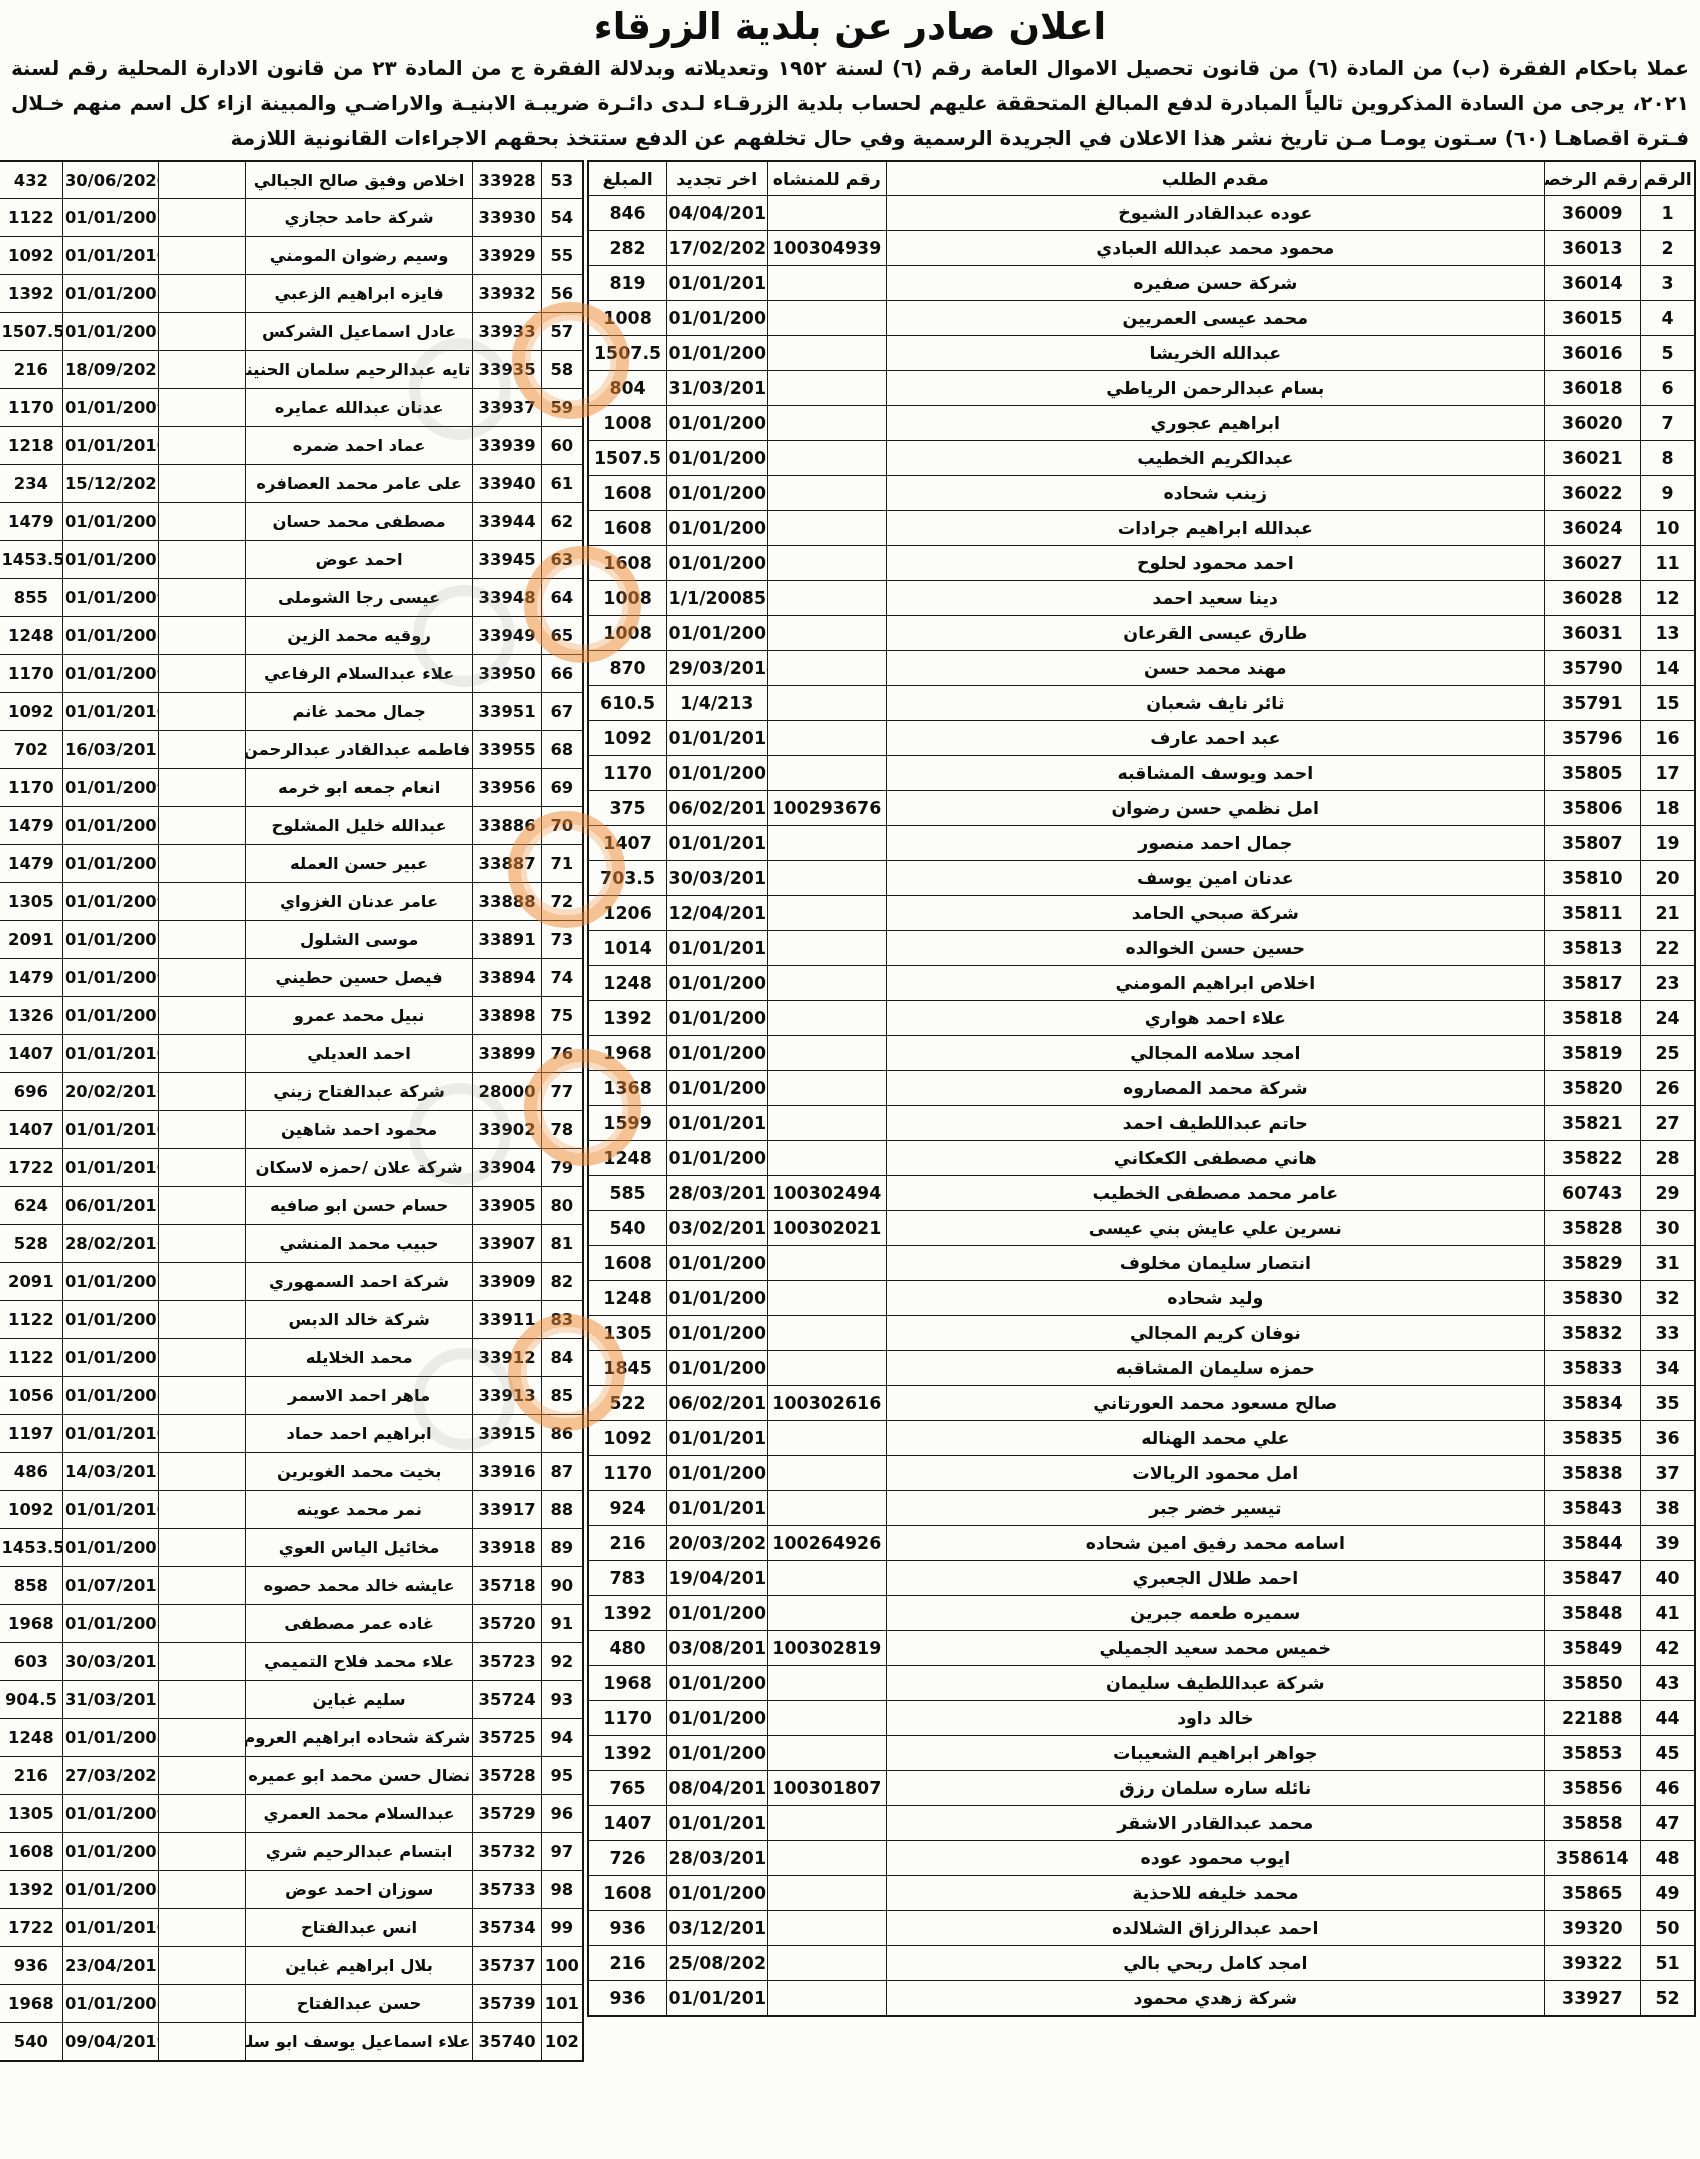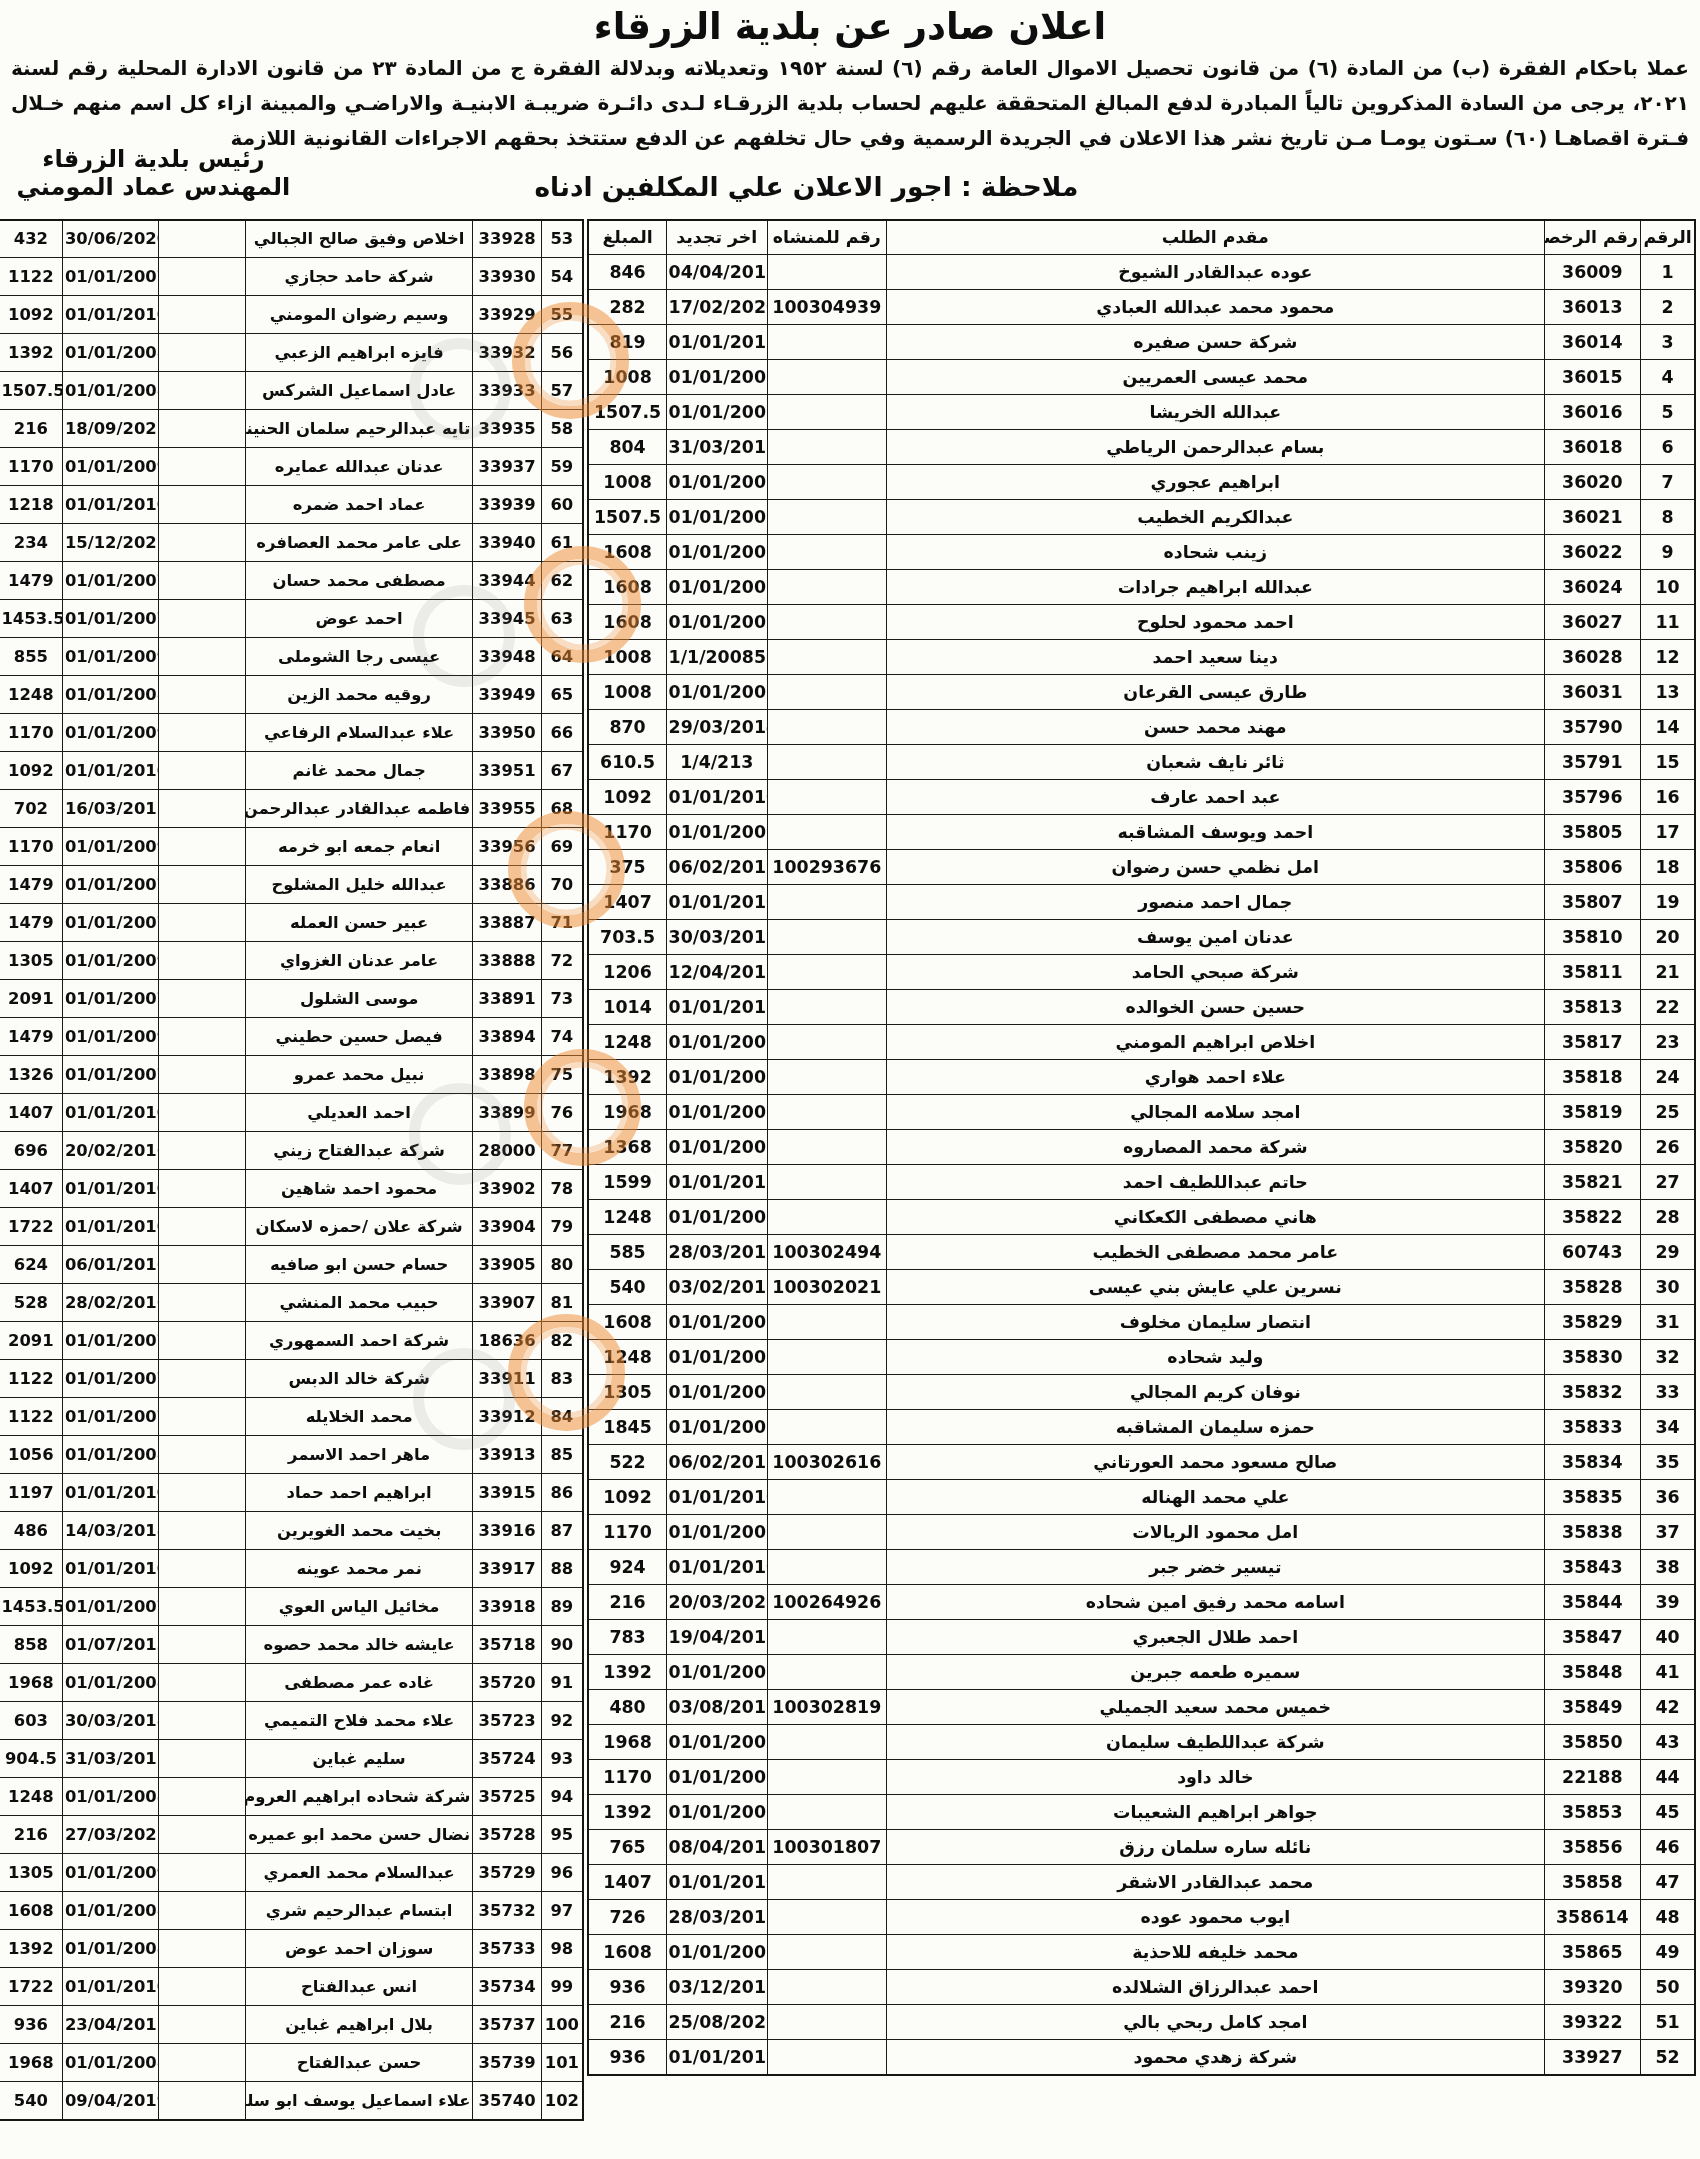--- a/index.html
+++ b/index.html
@@ -80,13 +80,6 @@
 
   <p class="lead">عملا باحكام الفقرة (ب) من المادة (٦) من قانون تحصيل الاموال العامة رقم (٦) لسنة ١٩٥٢ وتعديلاته وبدلالة الفقرة ج من المادة ٢٣ من قانون الادارة المحلية رقم لسنة ٢٠٢١، يرجى من السادة المذكروين تالياً المبادرة لدفع المبالغ المتحققة عليهم لحساب بلدية الزرقـاء لـدى دائـرة ضريبـة الابنيـة والاراضـي والمبينة ازاء كل اسم منهم خـلال فـترة اقصاهـا (٦٠) سـتون يومـا مـن تاريخ نشر هذا الاعلان في الجريدة الرسمية وفي حال تخلفهم عن الدفع ستتخذ بحقهم الاجراءات القانونية اللازمة</p>
 
-  <div class="subrow">
-    <div class="signature">
-      <div>رئيس بلدية الزرقاء</div>
-      <div>المهندس عماد المومني</div>
-    </div>
-    <div class="note">ملاحظة : اجور الاعلان علي المكلفين ادناه</div>
-  </div>
 
   <div class="tables">
     <table class="t" id="table-right">

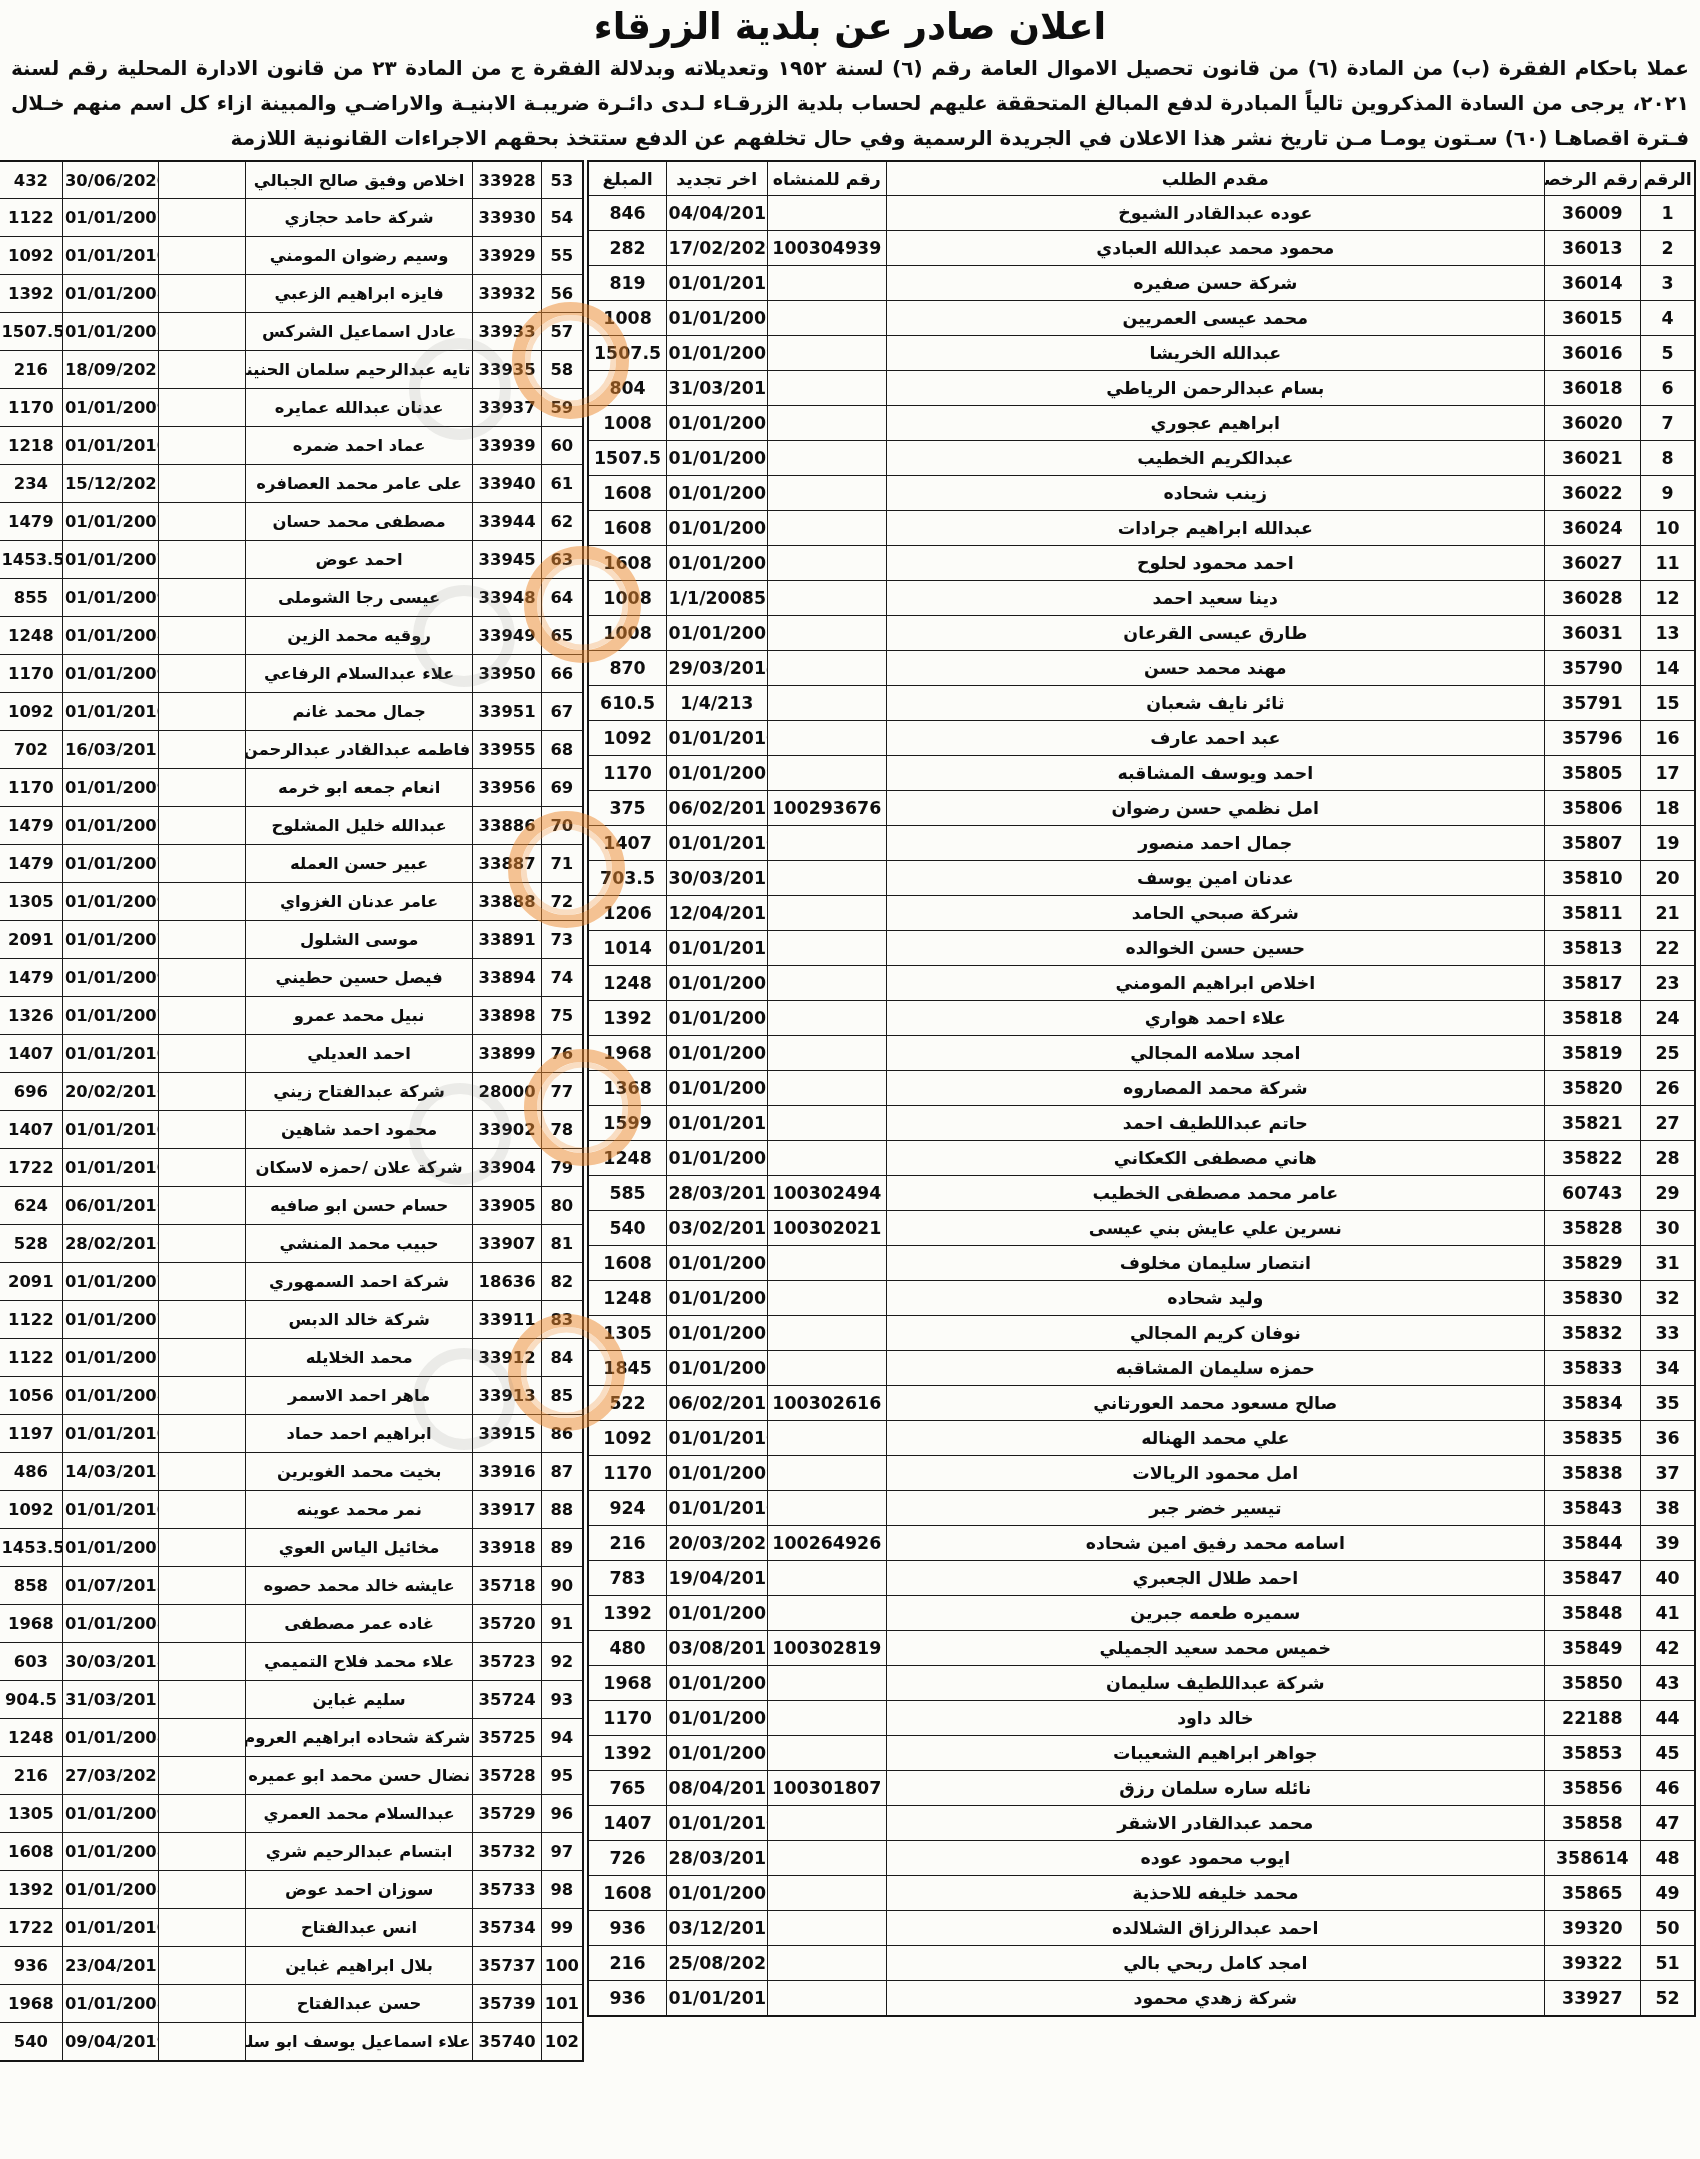--- a/index.html
+++ b/index.html
@@ -765,7 +765,7 @@
           </tr>
           <tr>
             <td dir="ltr">82</td>
-            <td dir="ltr">18636</td>
+            <td dir="ltr">33909</td>
             <td>شركة احمد السمهوري</td>
             <td dir="ltr"></td>
             <td dir="ltr">01/01/2007</td>

